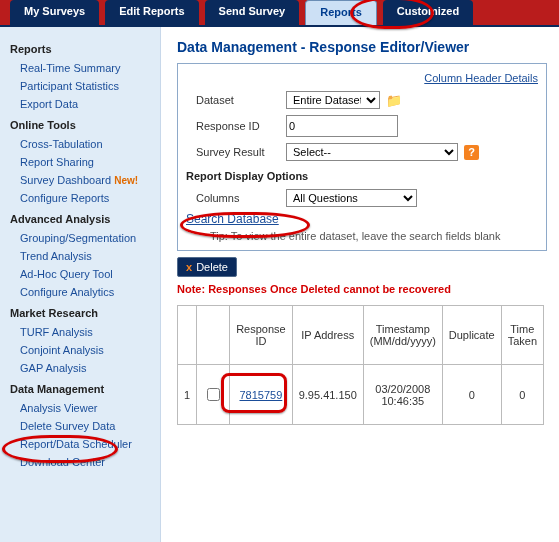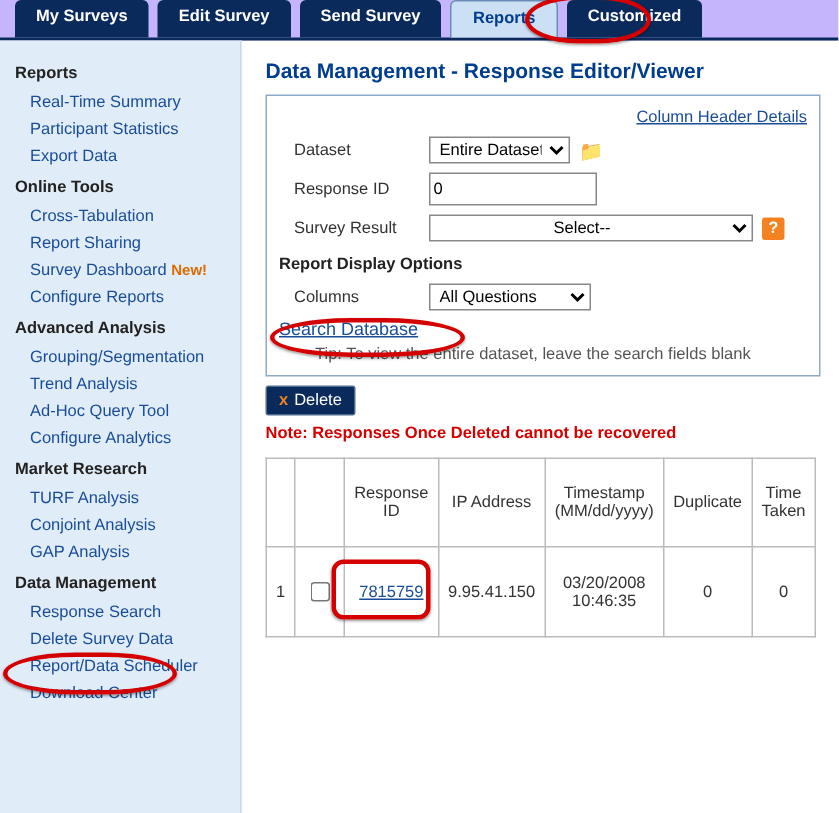--- a/index.html
+++ b/index.html
@@ -13,7 +13,7 @@
   }
   
   .tabrow {
-    background: #c4b5fd;
+    background: #b91c1c;
     padding: 0 0 0 10px;
     height: 25px;
     display: flex;

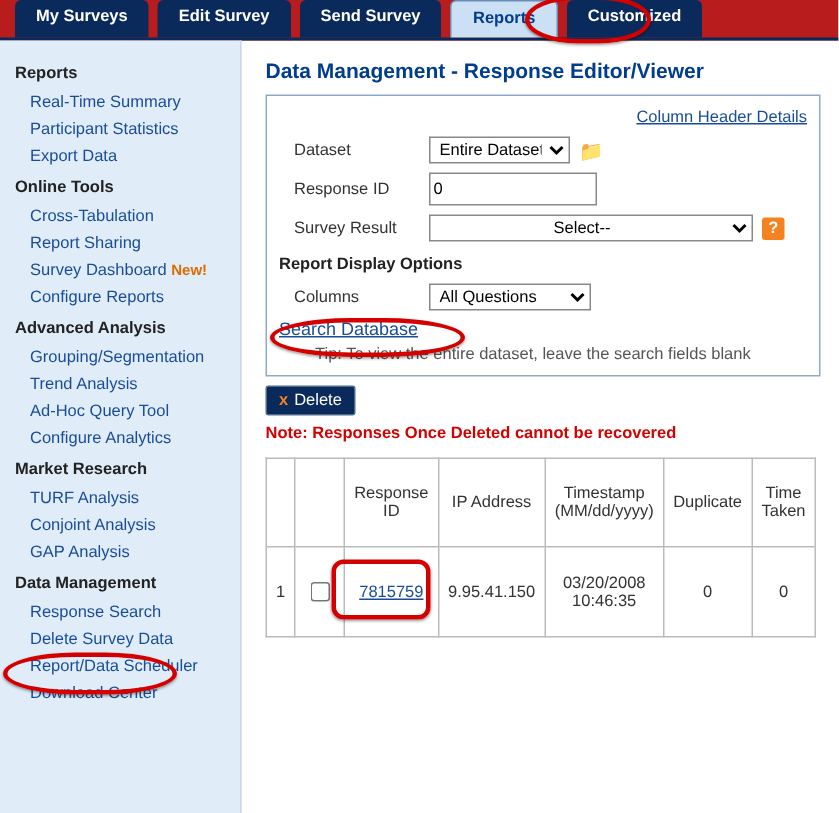--- a/index.html
+++ b/index.html
@@ -163,7 +163,7 @@
 <div class="pos-rel">
   <div class="tabrow">
     <div class="tab">My Surveys</div>
-    <div class="tab">Edit Survey</div>
+    <div class="tab">Edit Reports</div>
     <div class="tab">Send Survey</div>
     <div class="tab active">Reports</div>
     <div class="tab">Customized</div>

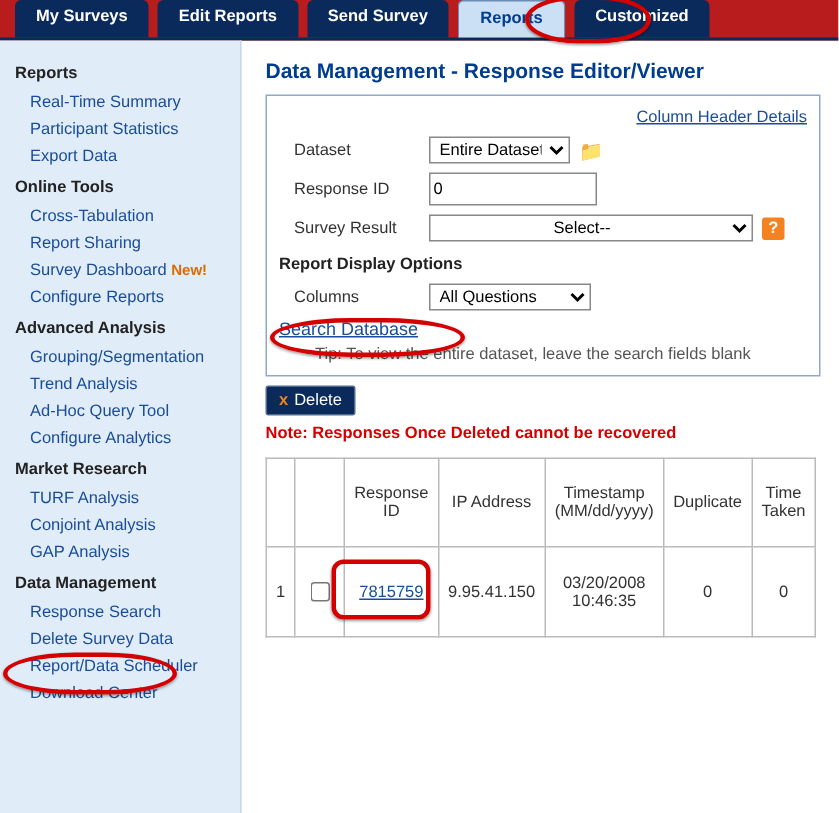--- a/index.html
+++ b/index.html
@@ -229,7 +229,7 @@
         <div class="frow">
           <label>Survey Result</label>
           <div class="ctrls">
-            <select style="width:216px;text-align:center;">
+            <select style="width:172px;">
               <option>Select--</option>
             </select>
             <span class="help-icon">?</span>

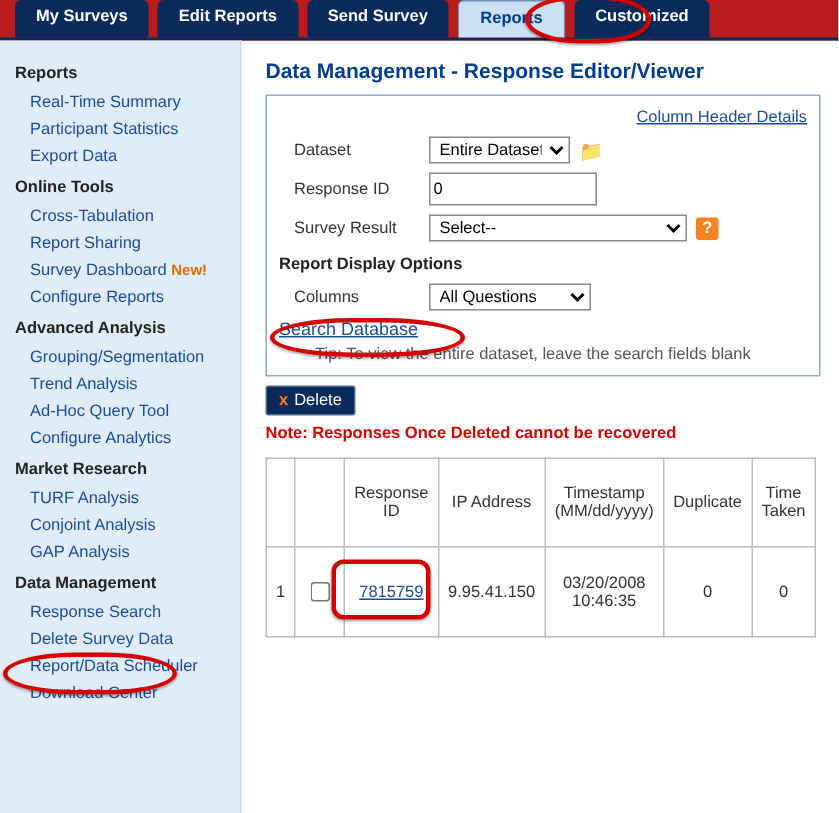--- a/index.html
+++ b/index.html
@@ -239,7 +239,7 @@
         <div class="frow">
           <label>Columns</label>
           <div class="ctrls">
-            <select style="width:108px;">
+            <select style="width:131px;">
               <option>All Questions</option>
             </select>
           </div>

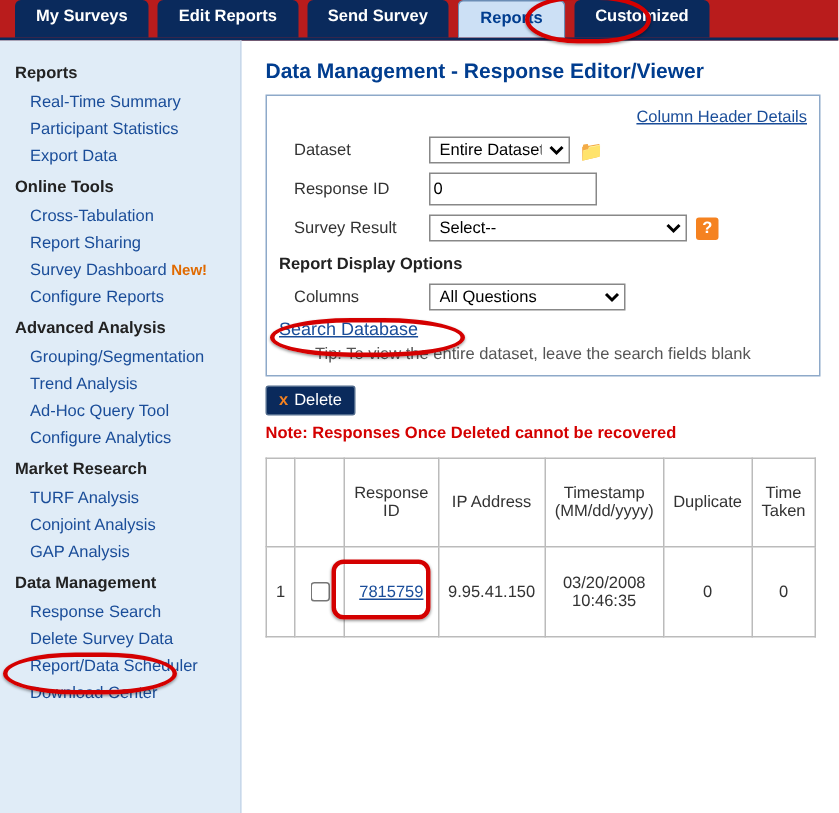--- a/index.html
+++ b/index.html
@@ -198,7 +198,7 @@
       <div class="item">GAP Analysis</div>
 
       <div class="grouphdr">Data Management</div>
-      <div class="item">Response Search</div>
+      <div class="item">Analysis Viewer</div>
       <div class="item">Delete Survey Data</div>
       <div class="item">Report/Data Scheduler</div>
       <div class="item">Download Center</div>

